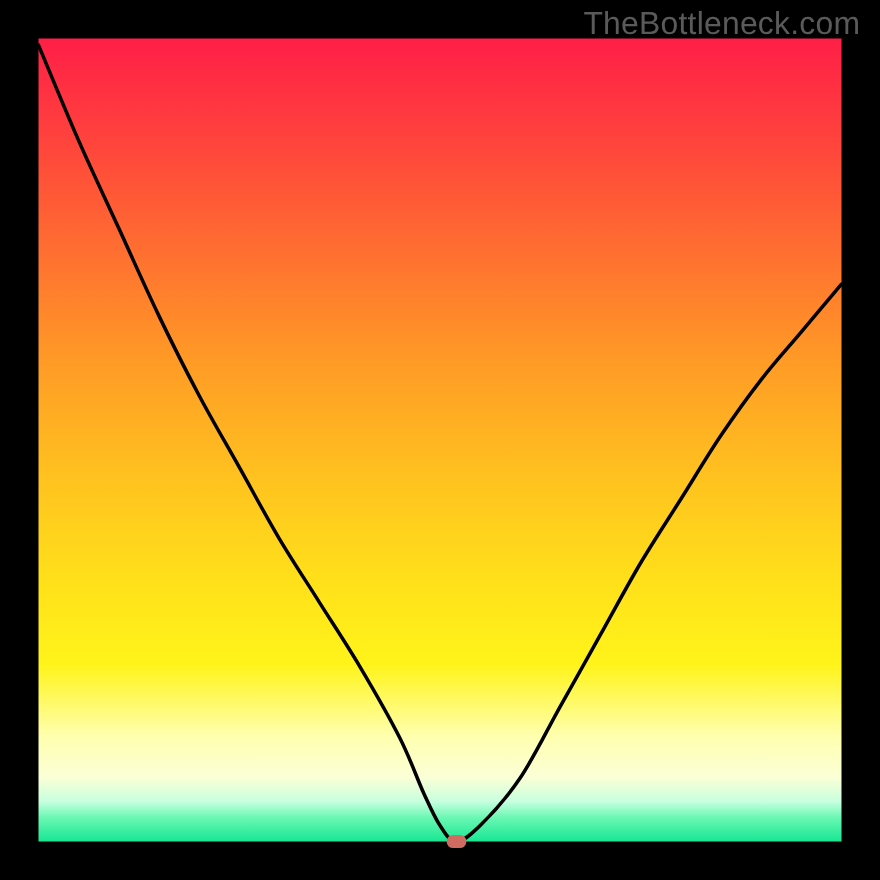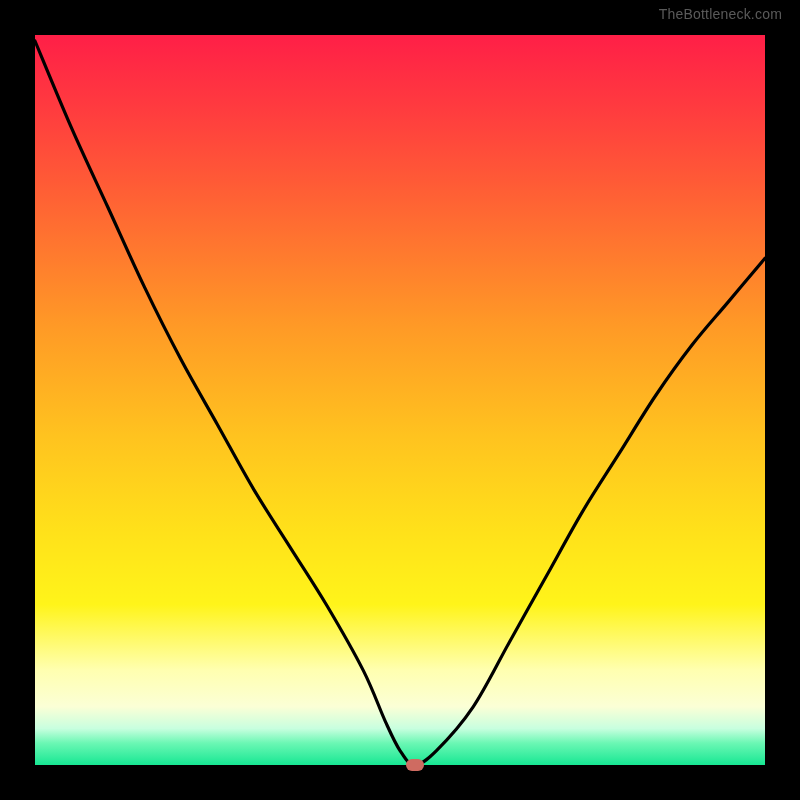--- a/index.html
+++ b/index.html
@@ -21,7 +21,7 @@
     top: 6px;
     right: 18px;
     color: #5a5a5a;
-    font-size: 14px;
+    font-size: 29px;
     font-weight: 500;
     letter-spacing: 0.2px;
     z-index: 5;

